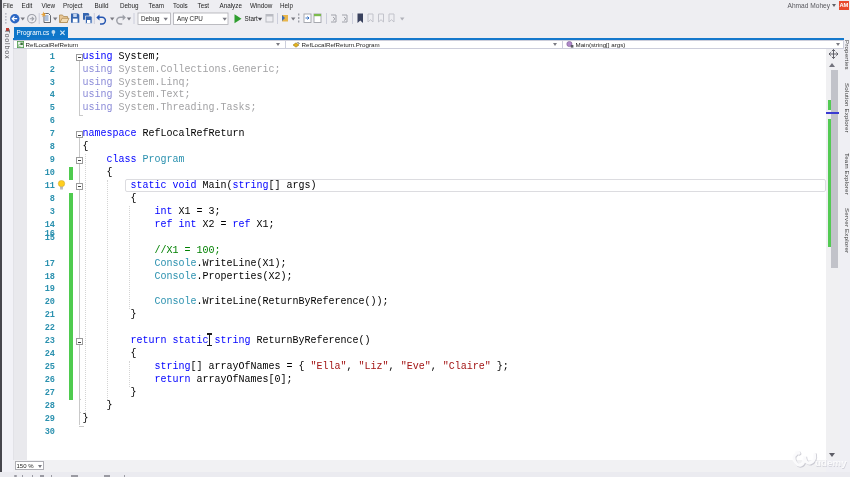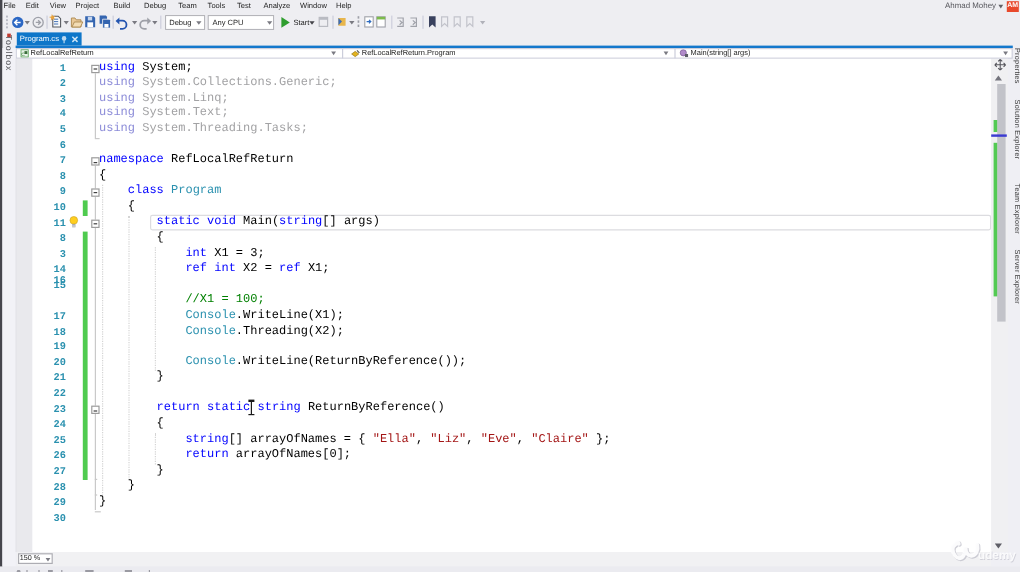--- a/index.html
+++ b/index.html
@@ -237,7 +237,7 @@
 <div class="cl" style="top:218.79px"><span>            </span><span class="k">ref</span><span> </span><span class="k">int</span><span> X2 = </span><span class="k">ref</span><span> X1;</span></div>
 <div class="cl" style="top:244.65px"><span>            </span><span class="c">//X1 = 100;</span></div>
 <div class="cl" style="top:257.58px"><span>            </span><span class="t">Console</span><span>.WriteLine(X1);</span></div>
-<div class="cl" style="top:270.51px"><span>            </span><span class="t">Console</span><span>.Threading(X2);</span></div>
+<div class="cl" style="top:270.51px"><span>            </span><span class="t">Console</span><span>.Properties(X2);</span></div>
 <div class="cl" style="top:296.37px"><span>            </span><span class="t">Console</span><span>.WriteLine(ReturnByReference());</span></div>
 <div class="cl" style="top:309.30px"><span>        }</span></div>
 <div class="cl" style="top:335.16px"><span>        </span><span class="k">return</span><span> </span><span class="k">static</span><span> </span><span class="k">string</span><span> ReturnByReference()</span></div>

